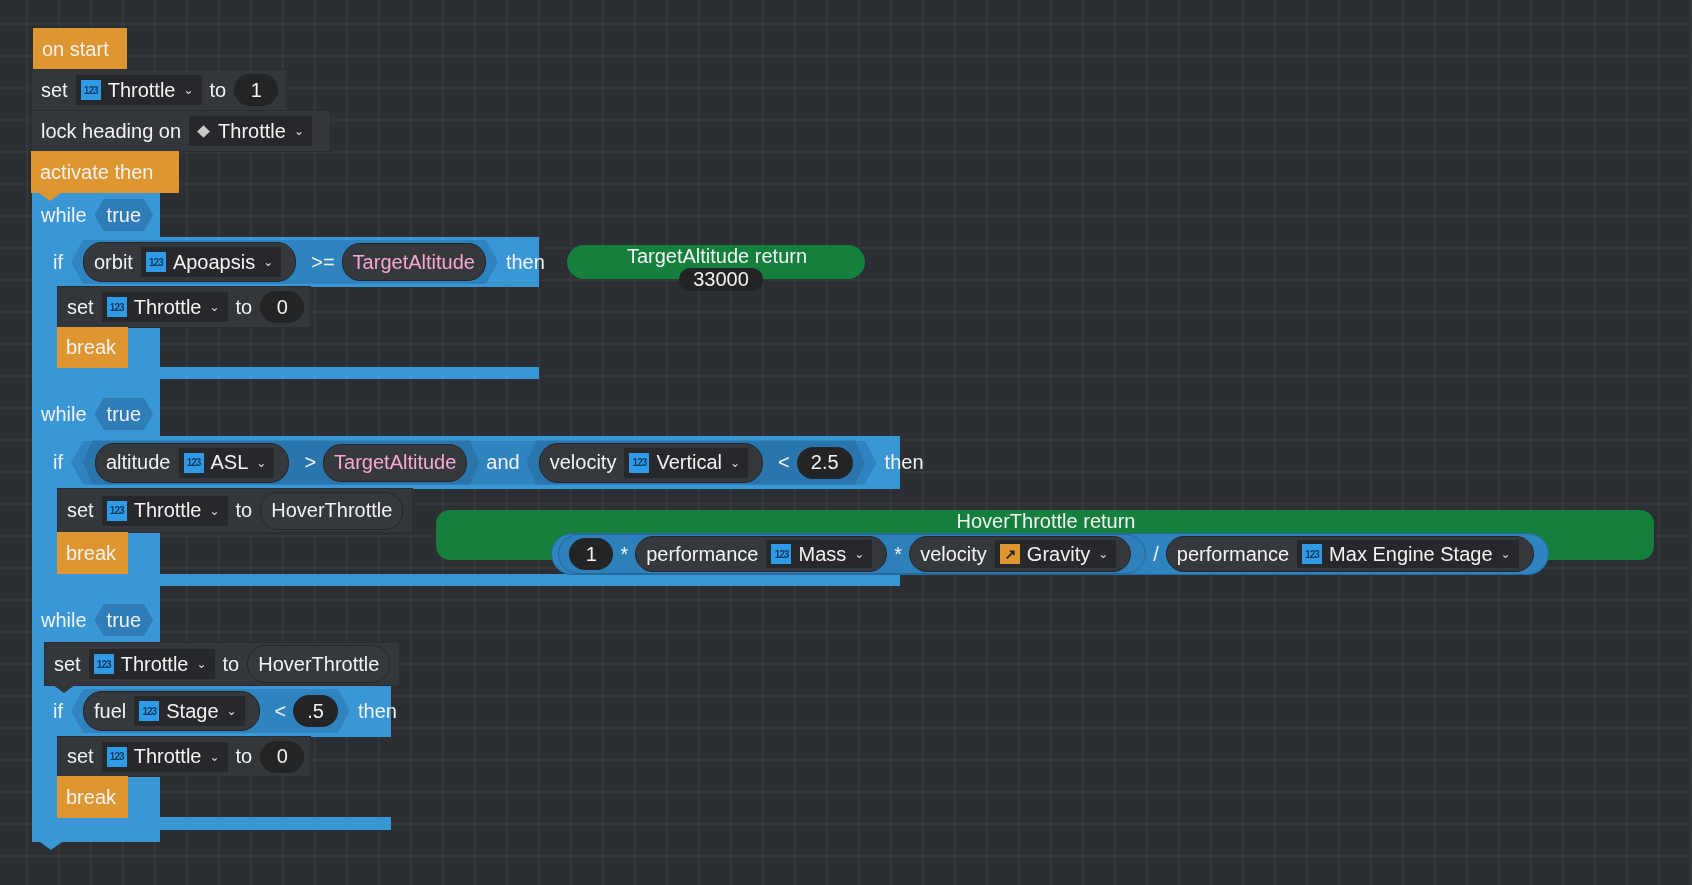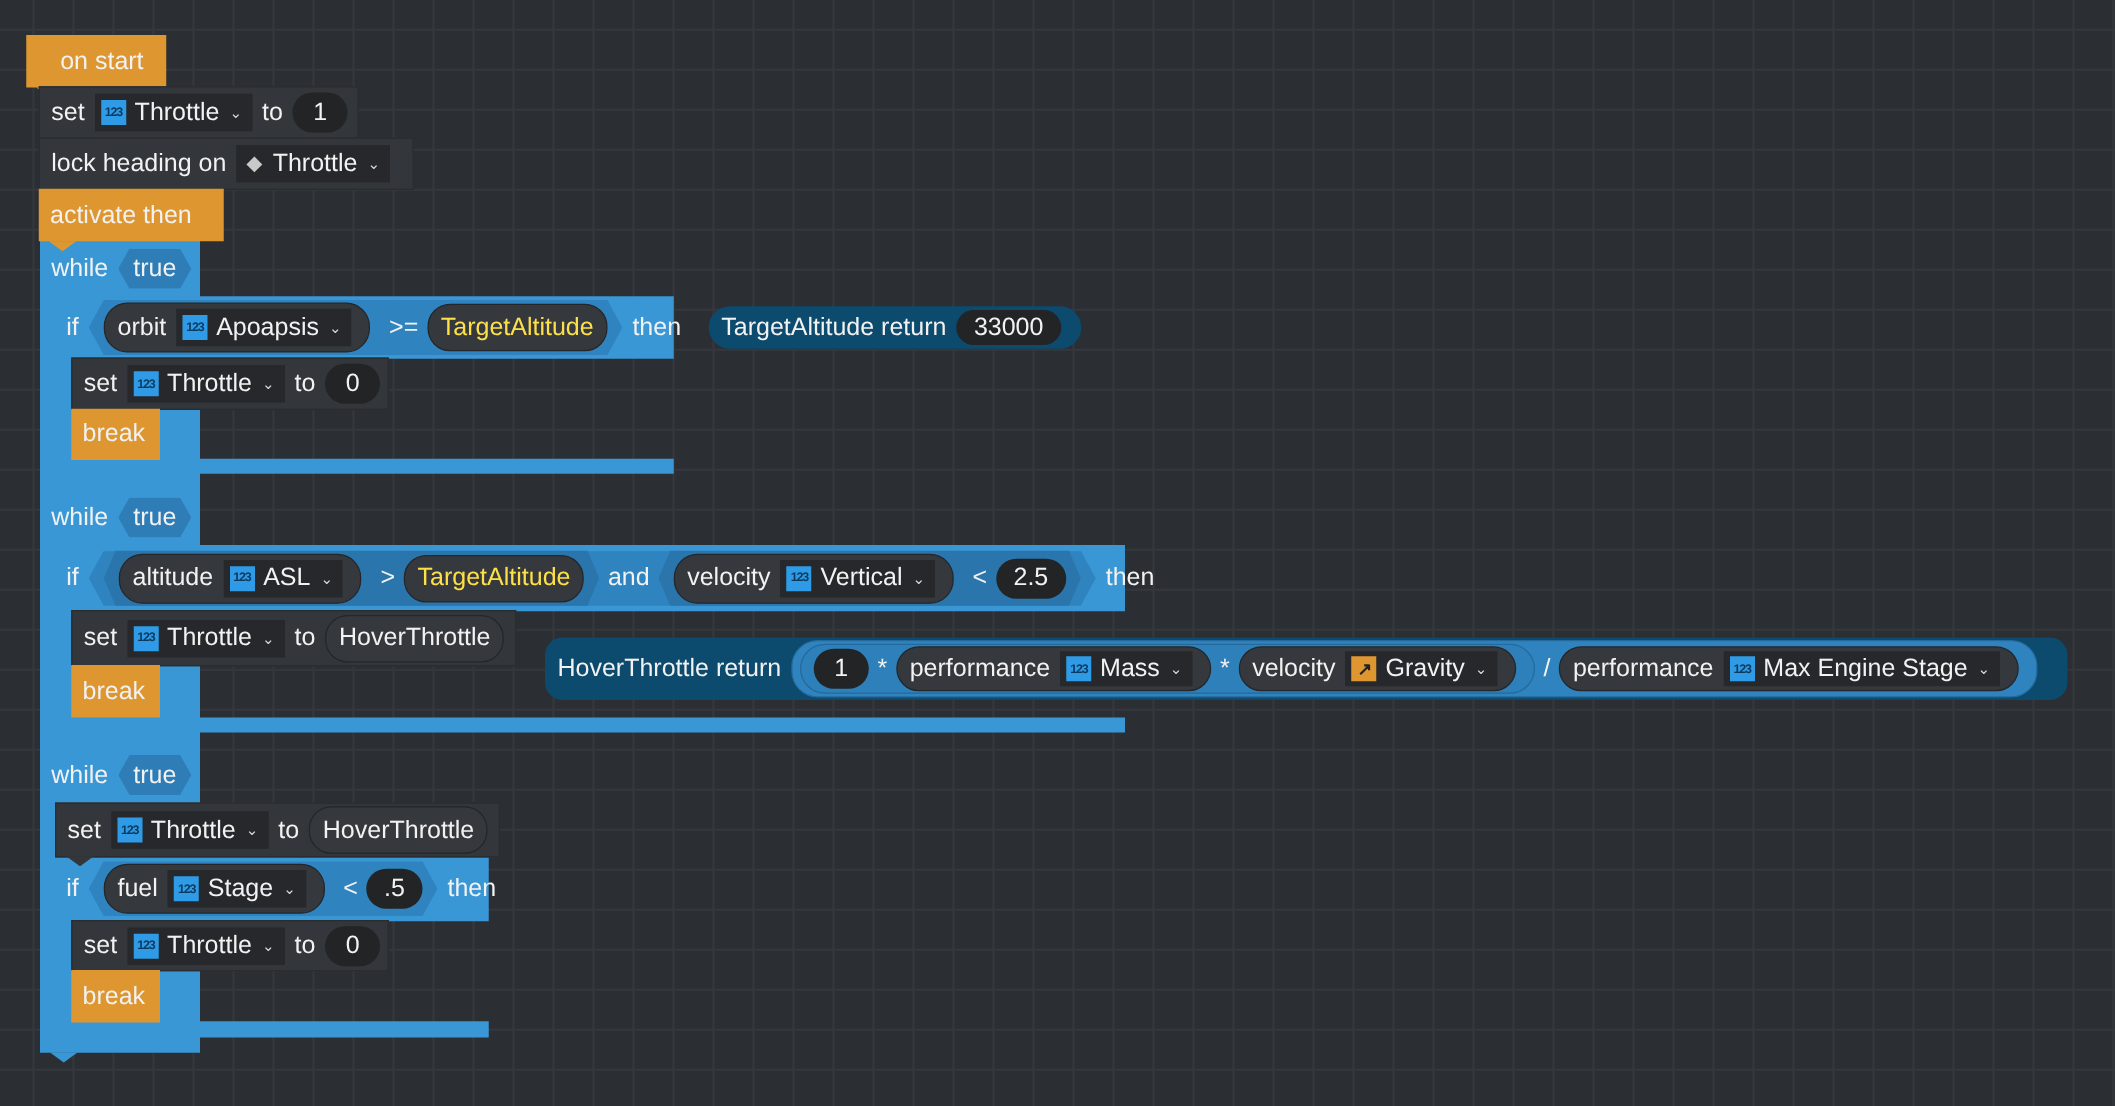--- a/index.html
+++ b/index.html
@@ -74,7 +74,7 @@
 </head>
 <body>
 
-<div class="blk orange pad notch" style="left:21px;top:28px;width:112px;height:42px;justify-content:center;">
+<div class="blk orange pad notch" style="left:33px;top:28px;width:94px;height:42px;">
   <span>on start</span>
 </div>
 

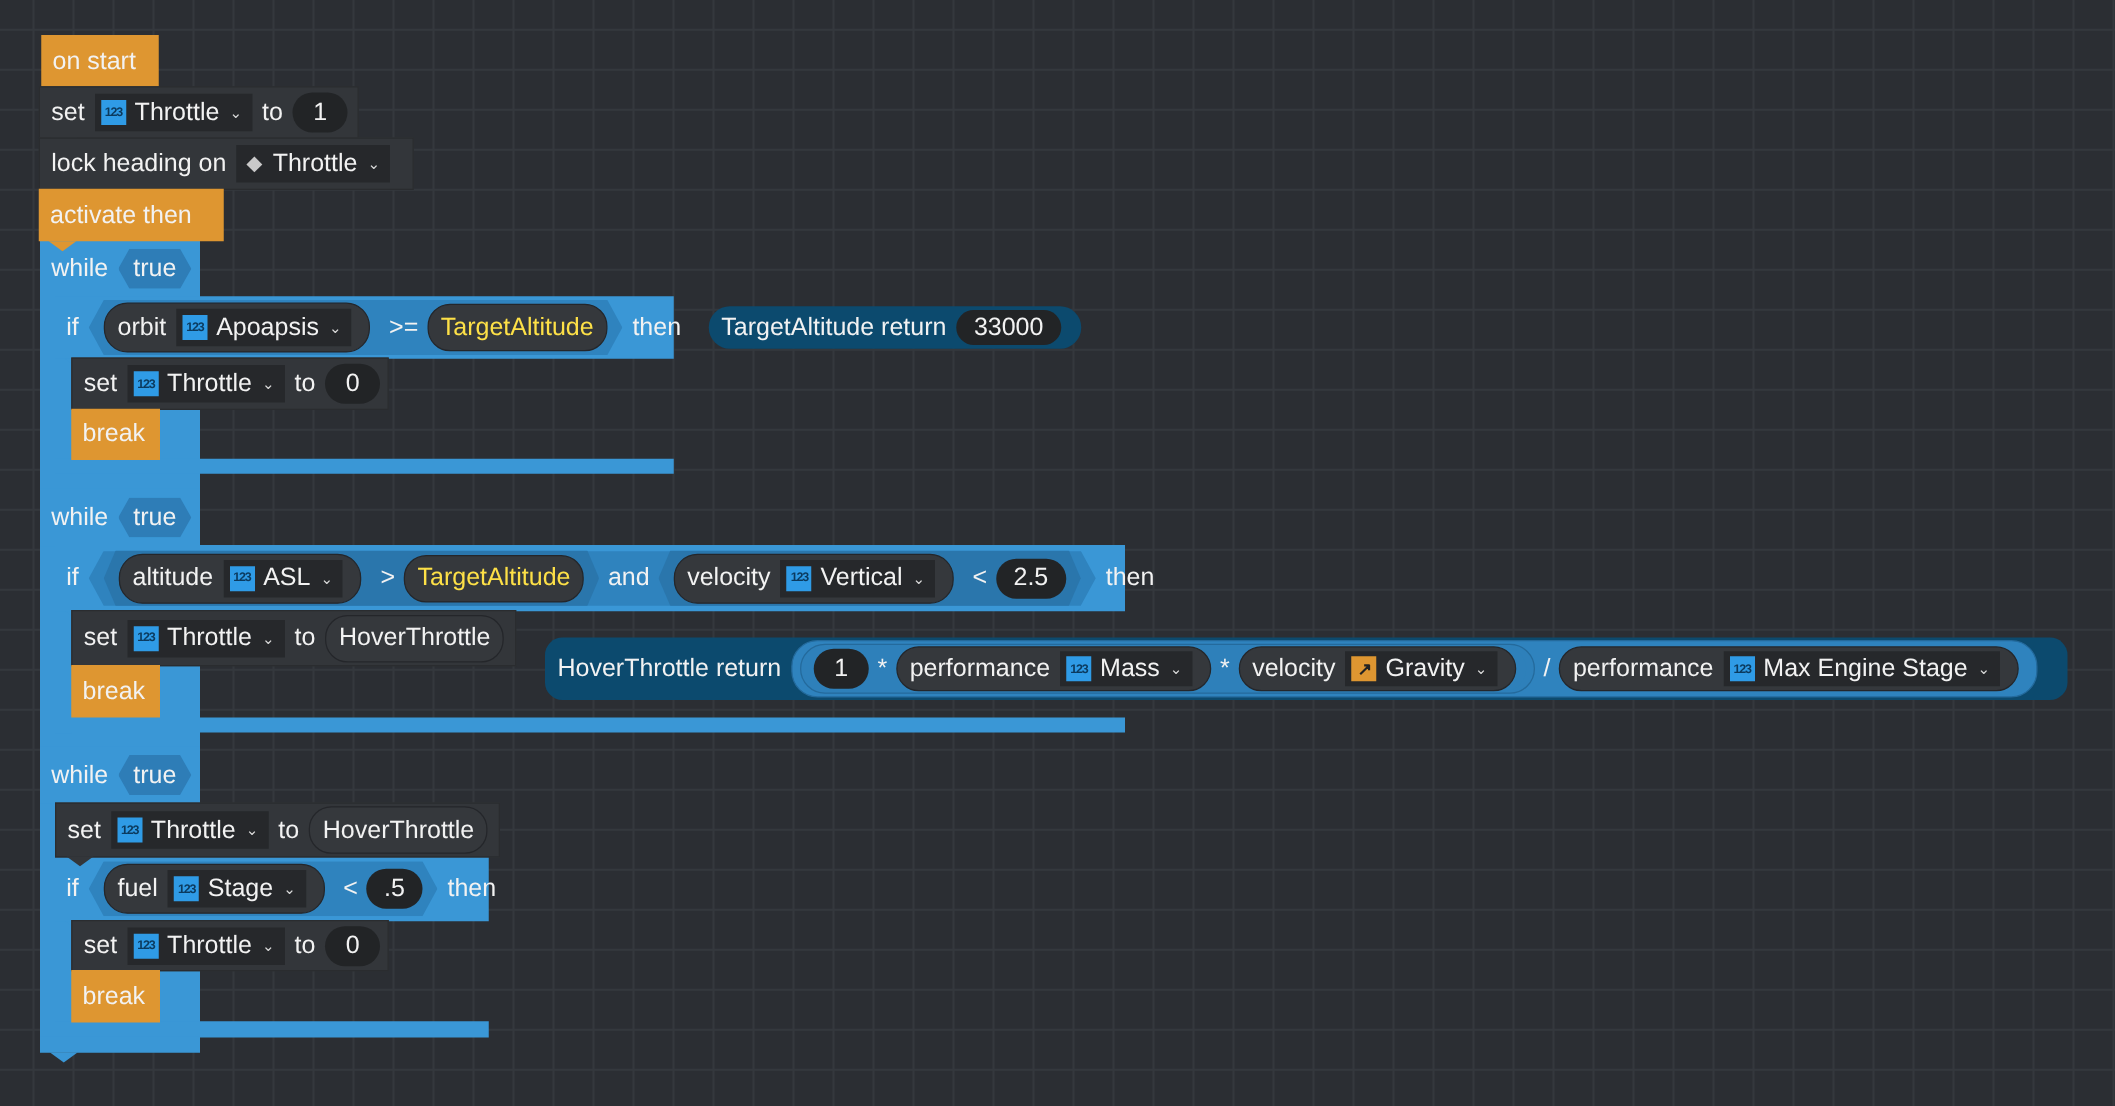--- a/index.html
+++ b/index.html
@@ -52,7 +52,7 @@
   }
   .var {
     display:inline-flex; align-items:center; height:36px; border-radius:18px;
-    background:#35383c; border:1px solid #24262a; padding:0 10px; color:#fde047;
+    background:#35383c; border:1px solid #24262a; padding:0 10px; color:#f9a8d4;
   }
   .hexwrap {
     display:inline-flex; align-items:center; height:44px; padding:0 12px;

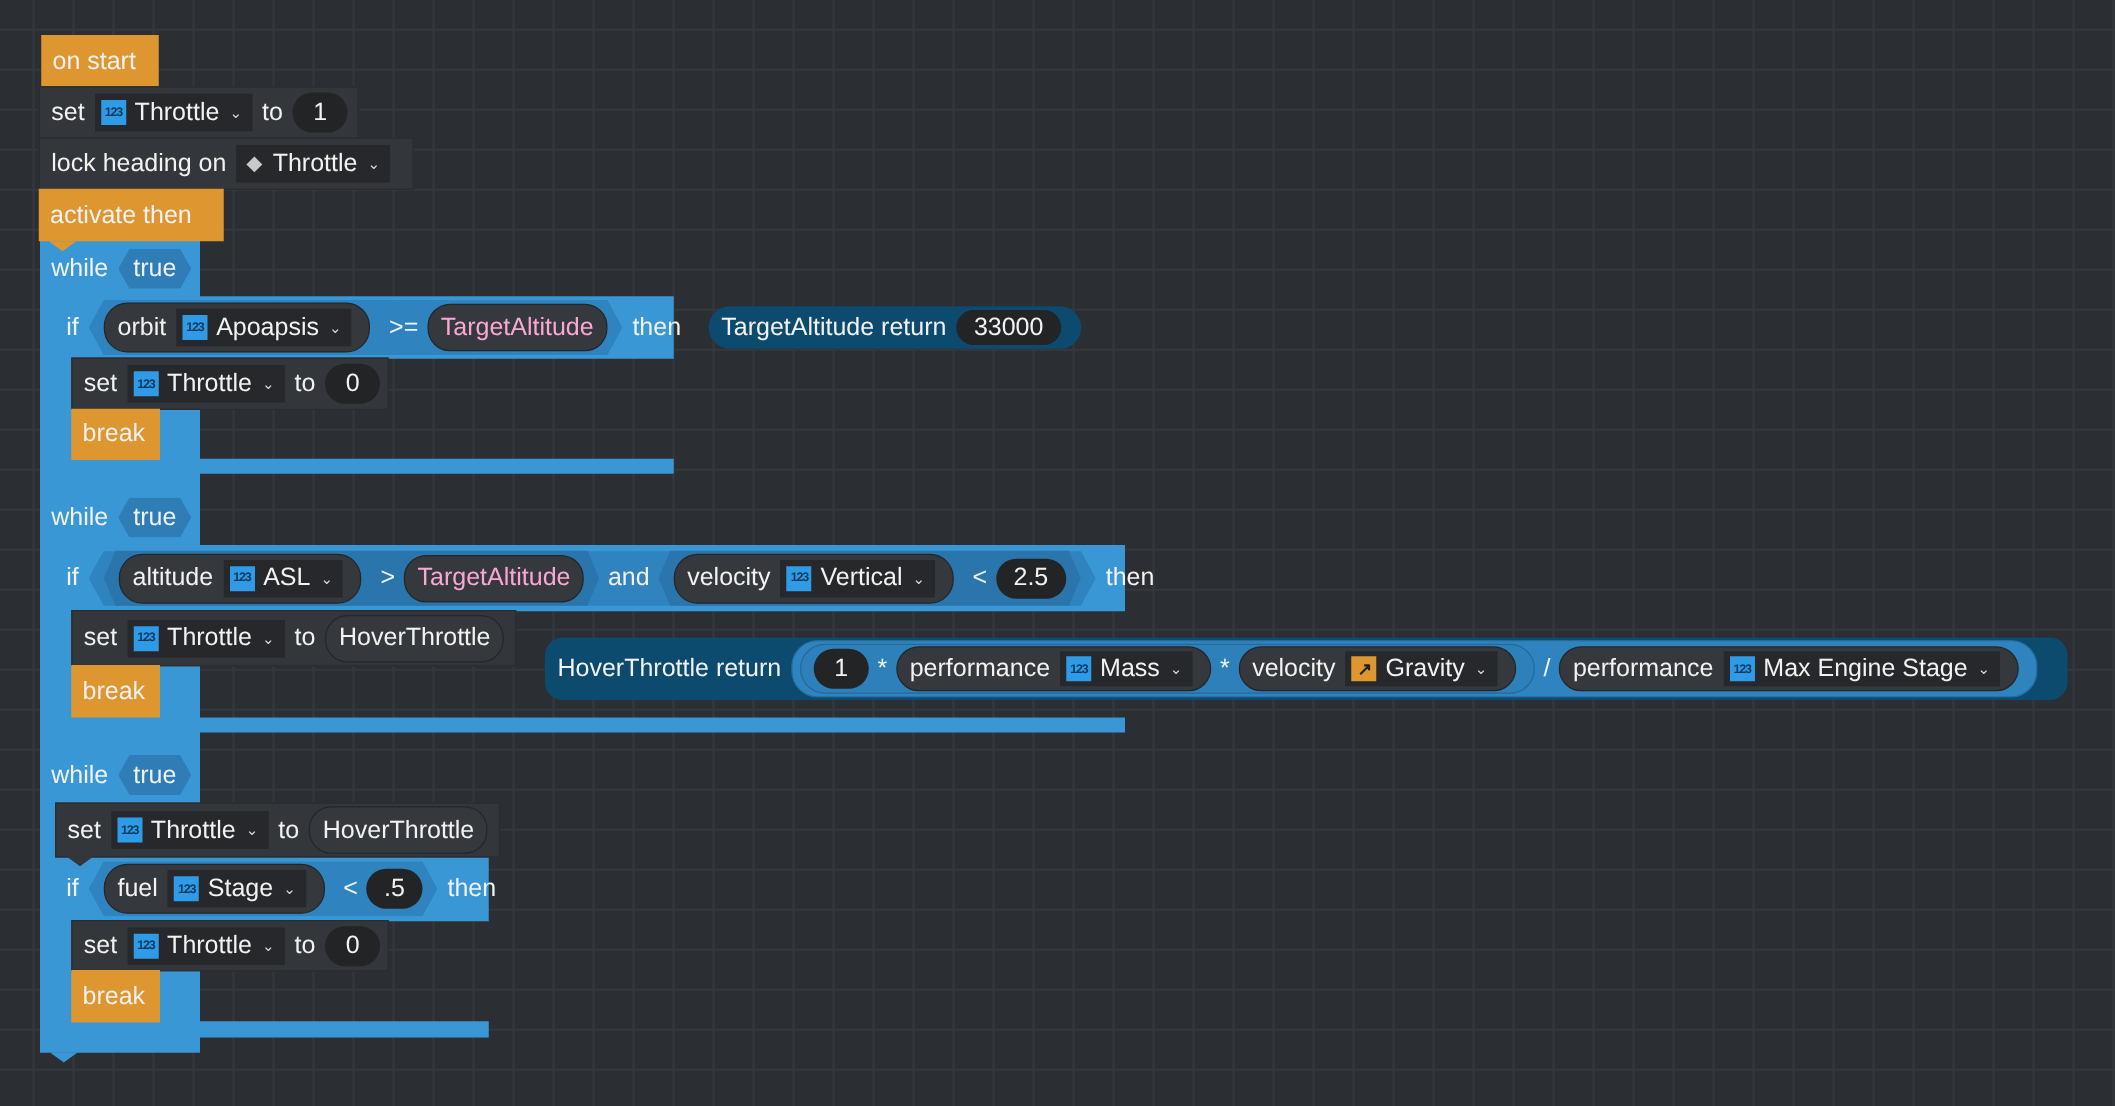--- a/index.html
+++ b/index.html
@@ -18,7 +18,7 @@
   .orange { background:#de9631; }
   .dark { background:#33363a; border:1px solid #2a2c2f; }
   .blue { background:#3a97d6; }
-  .purple { background:#0c4a6e; }
+  .purple { background:#15803d;flex-direction:column; }
   .pad { padding-left:9px; }
   .notch::after {
     content:""; position:absolute; left:8px; bottom:-8px; width:0; height:0;

